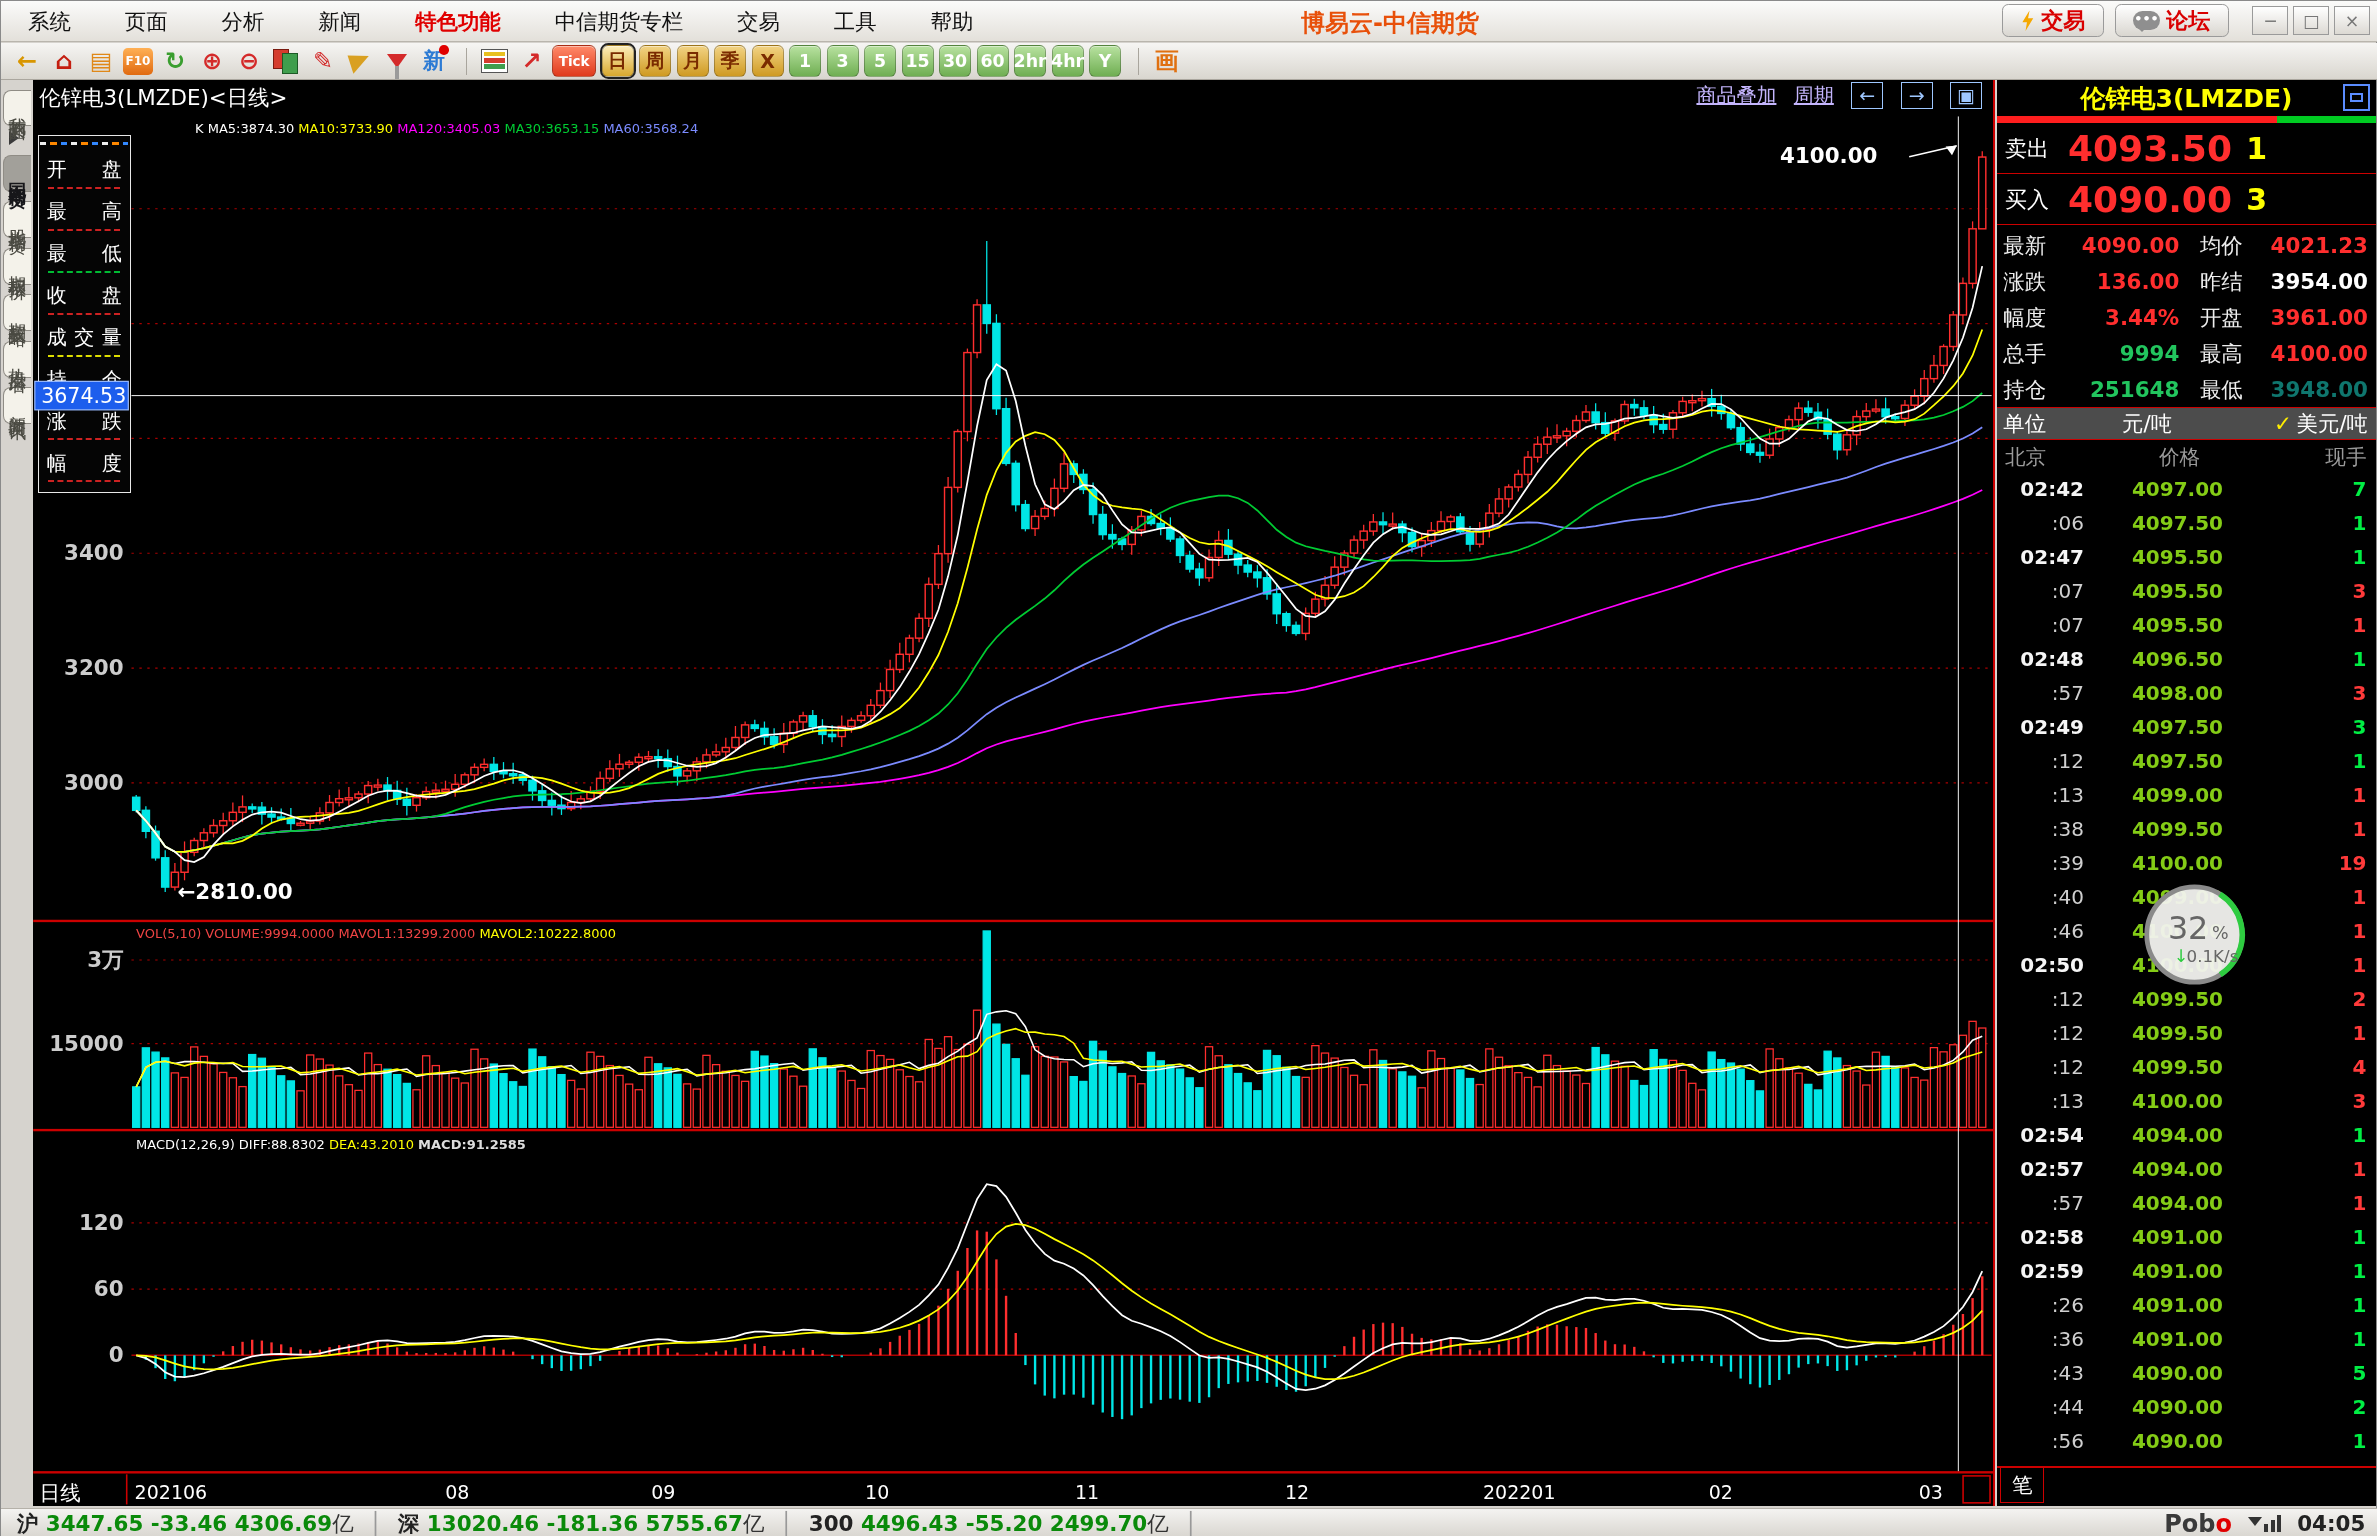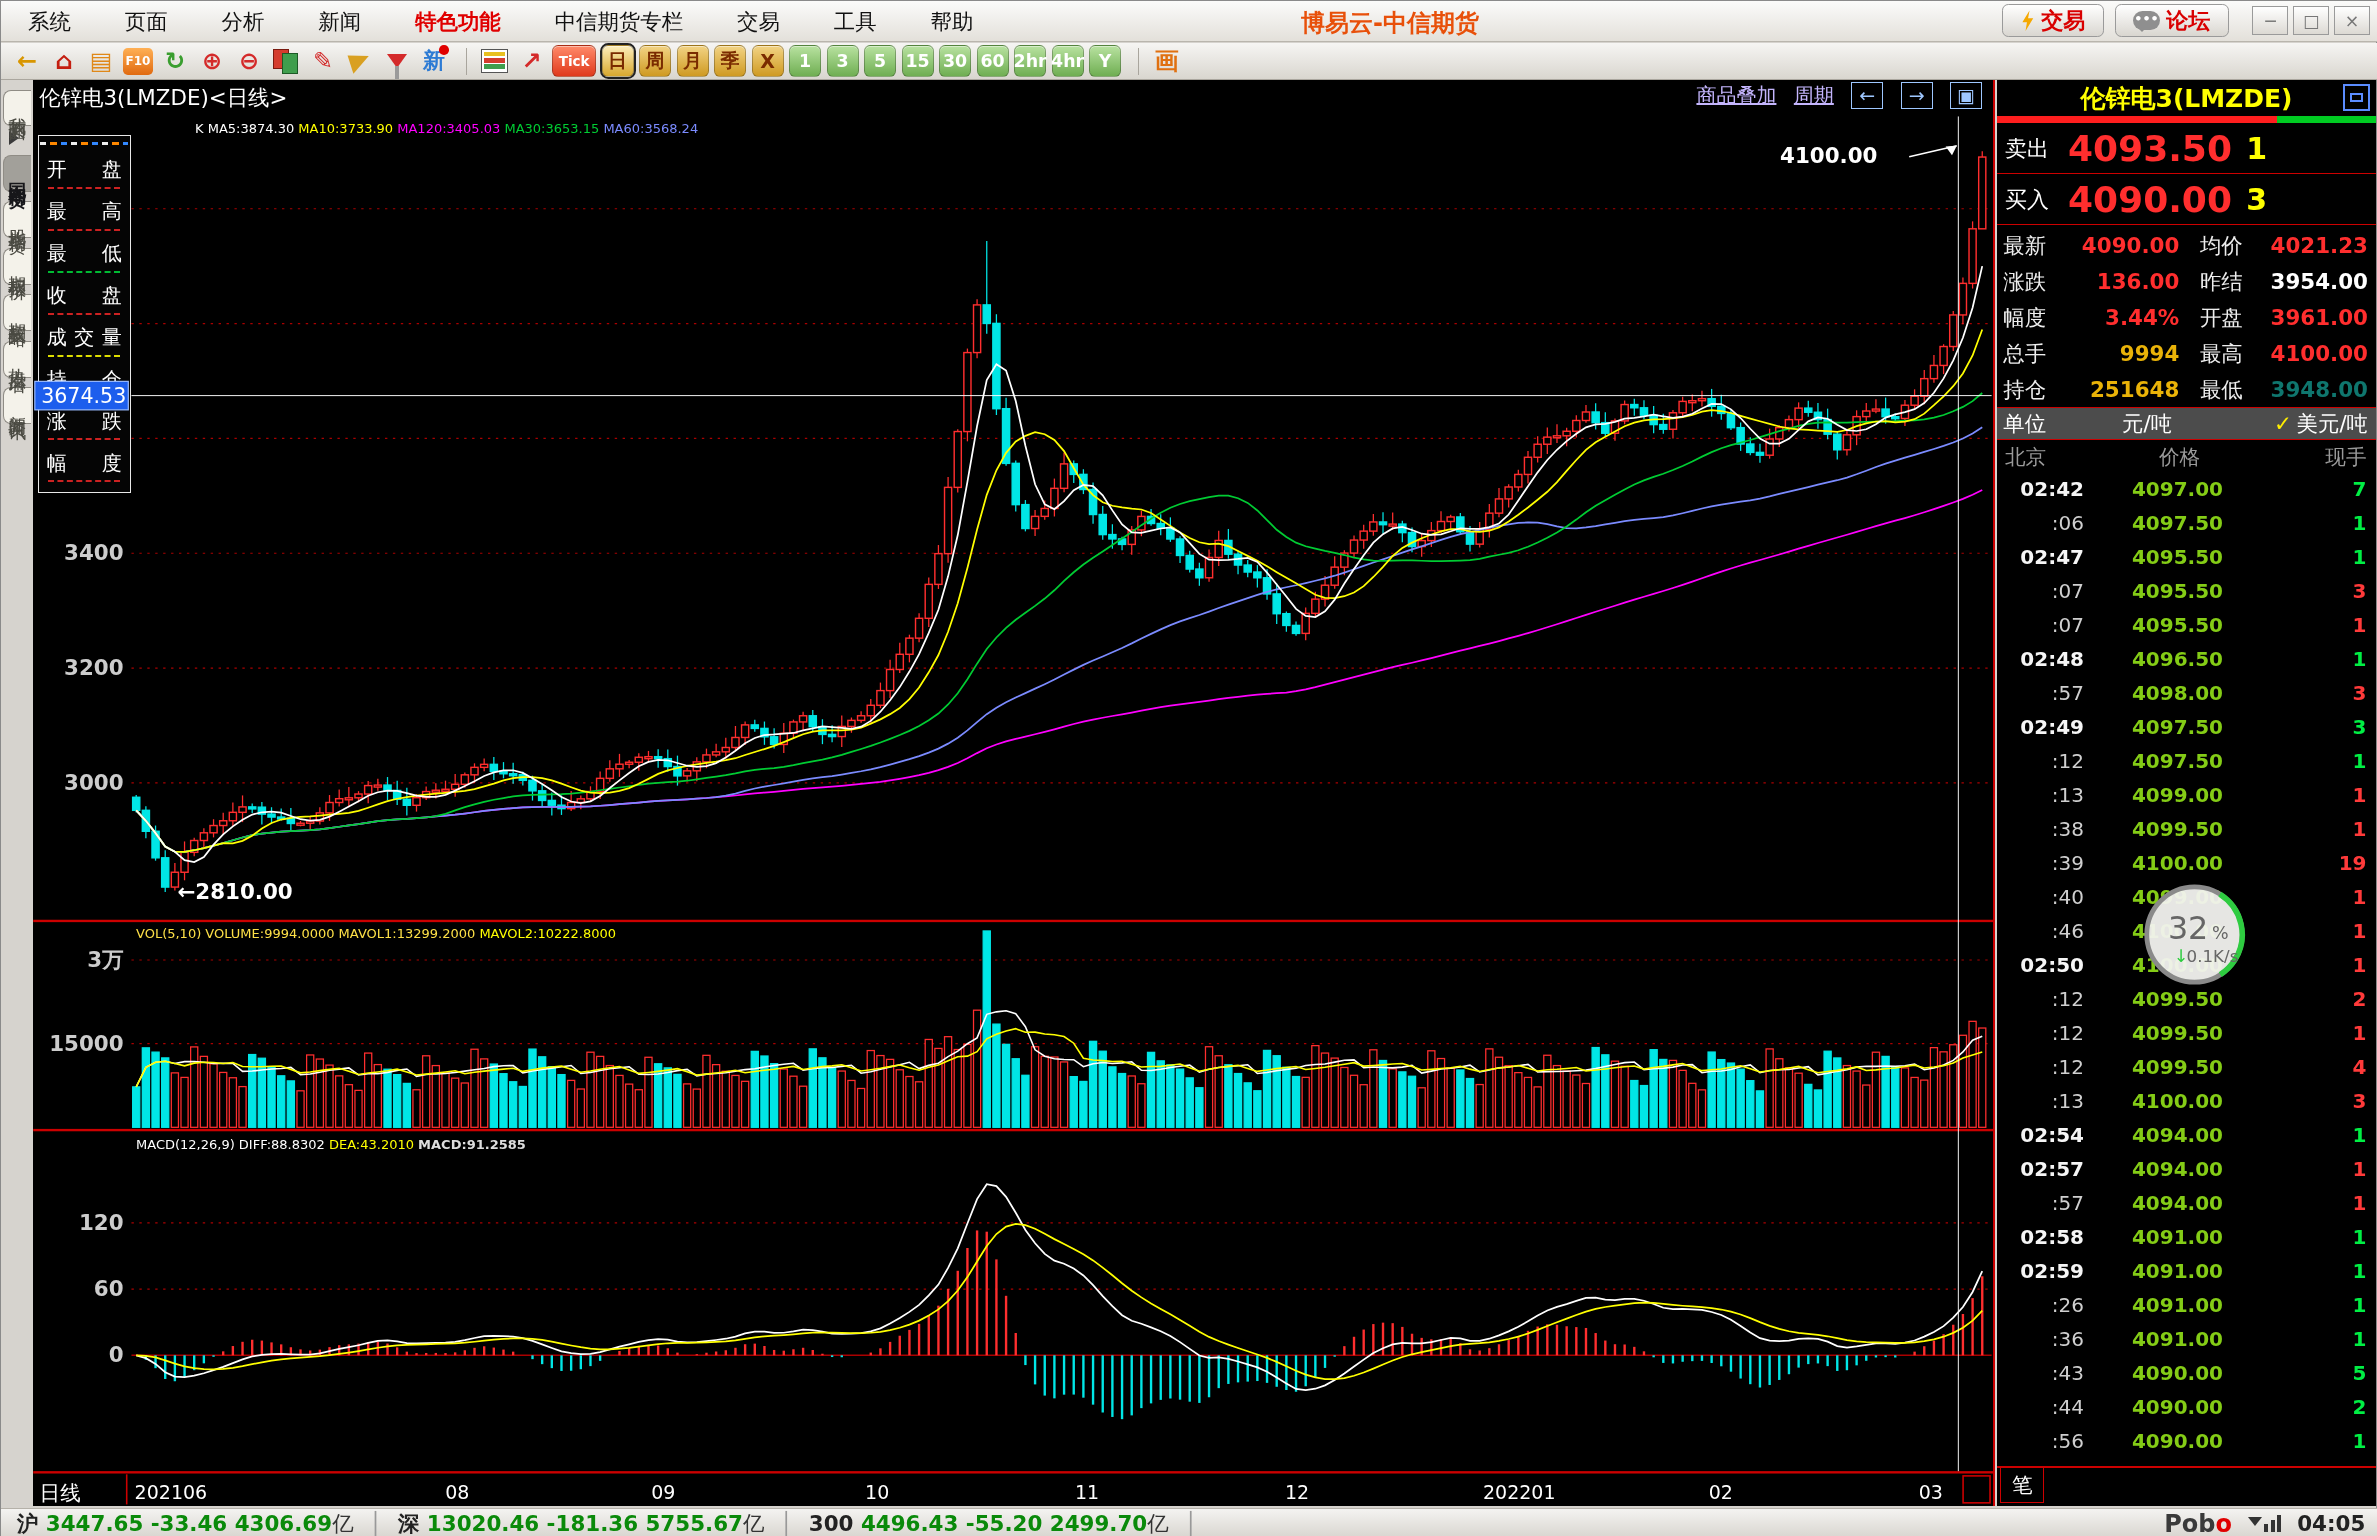--- a/index.html
+++ b/index.html
@@ -74,7 +74,7 @@
   .qg-row .v1{width:111px;text-align:right;font-weight:bold}
   .qg-row .l2{color:#eee;width:67px;margin-left:20.6px}
   .qg-row .v2{flex:1;text-align:right;margin-right:8px;font-weight:bold}
-  .red{color:#ff2e2e}.yellow{color:#eab308}.green{color:#0f766e}.white{color:#fff}
+  .red{color:#ff2e2e}.yellow{color:#22c55e}.green{color:#0f766e}.white{color:#fff}
   #qp-unit{position:absolute;left:0;top:327px;width:100%;height:33px;background:#4c4c4c;border-top:1.6px solid #cc0000;border-bottom:1.6px solid #cc0000;display:flex;align-items:center;font-size:21.4px;color:#fff}
   #qp-unit .u-label{margin-left:6.3px}
   #qp-unit .u-cny{margin-left:76px}

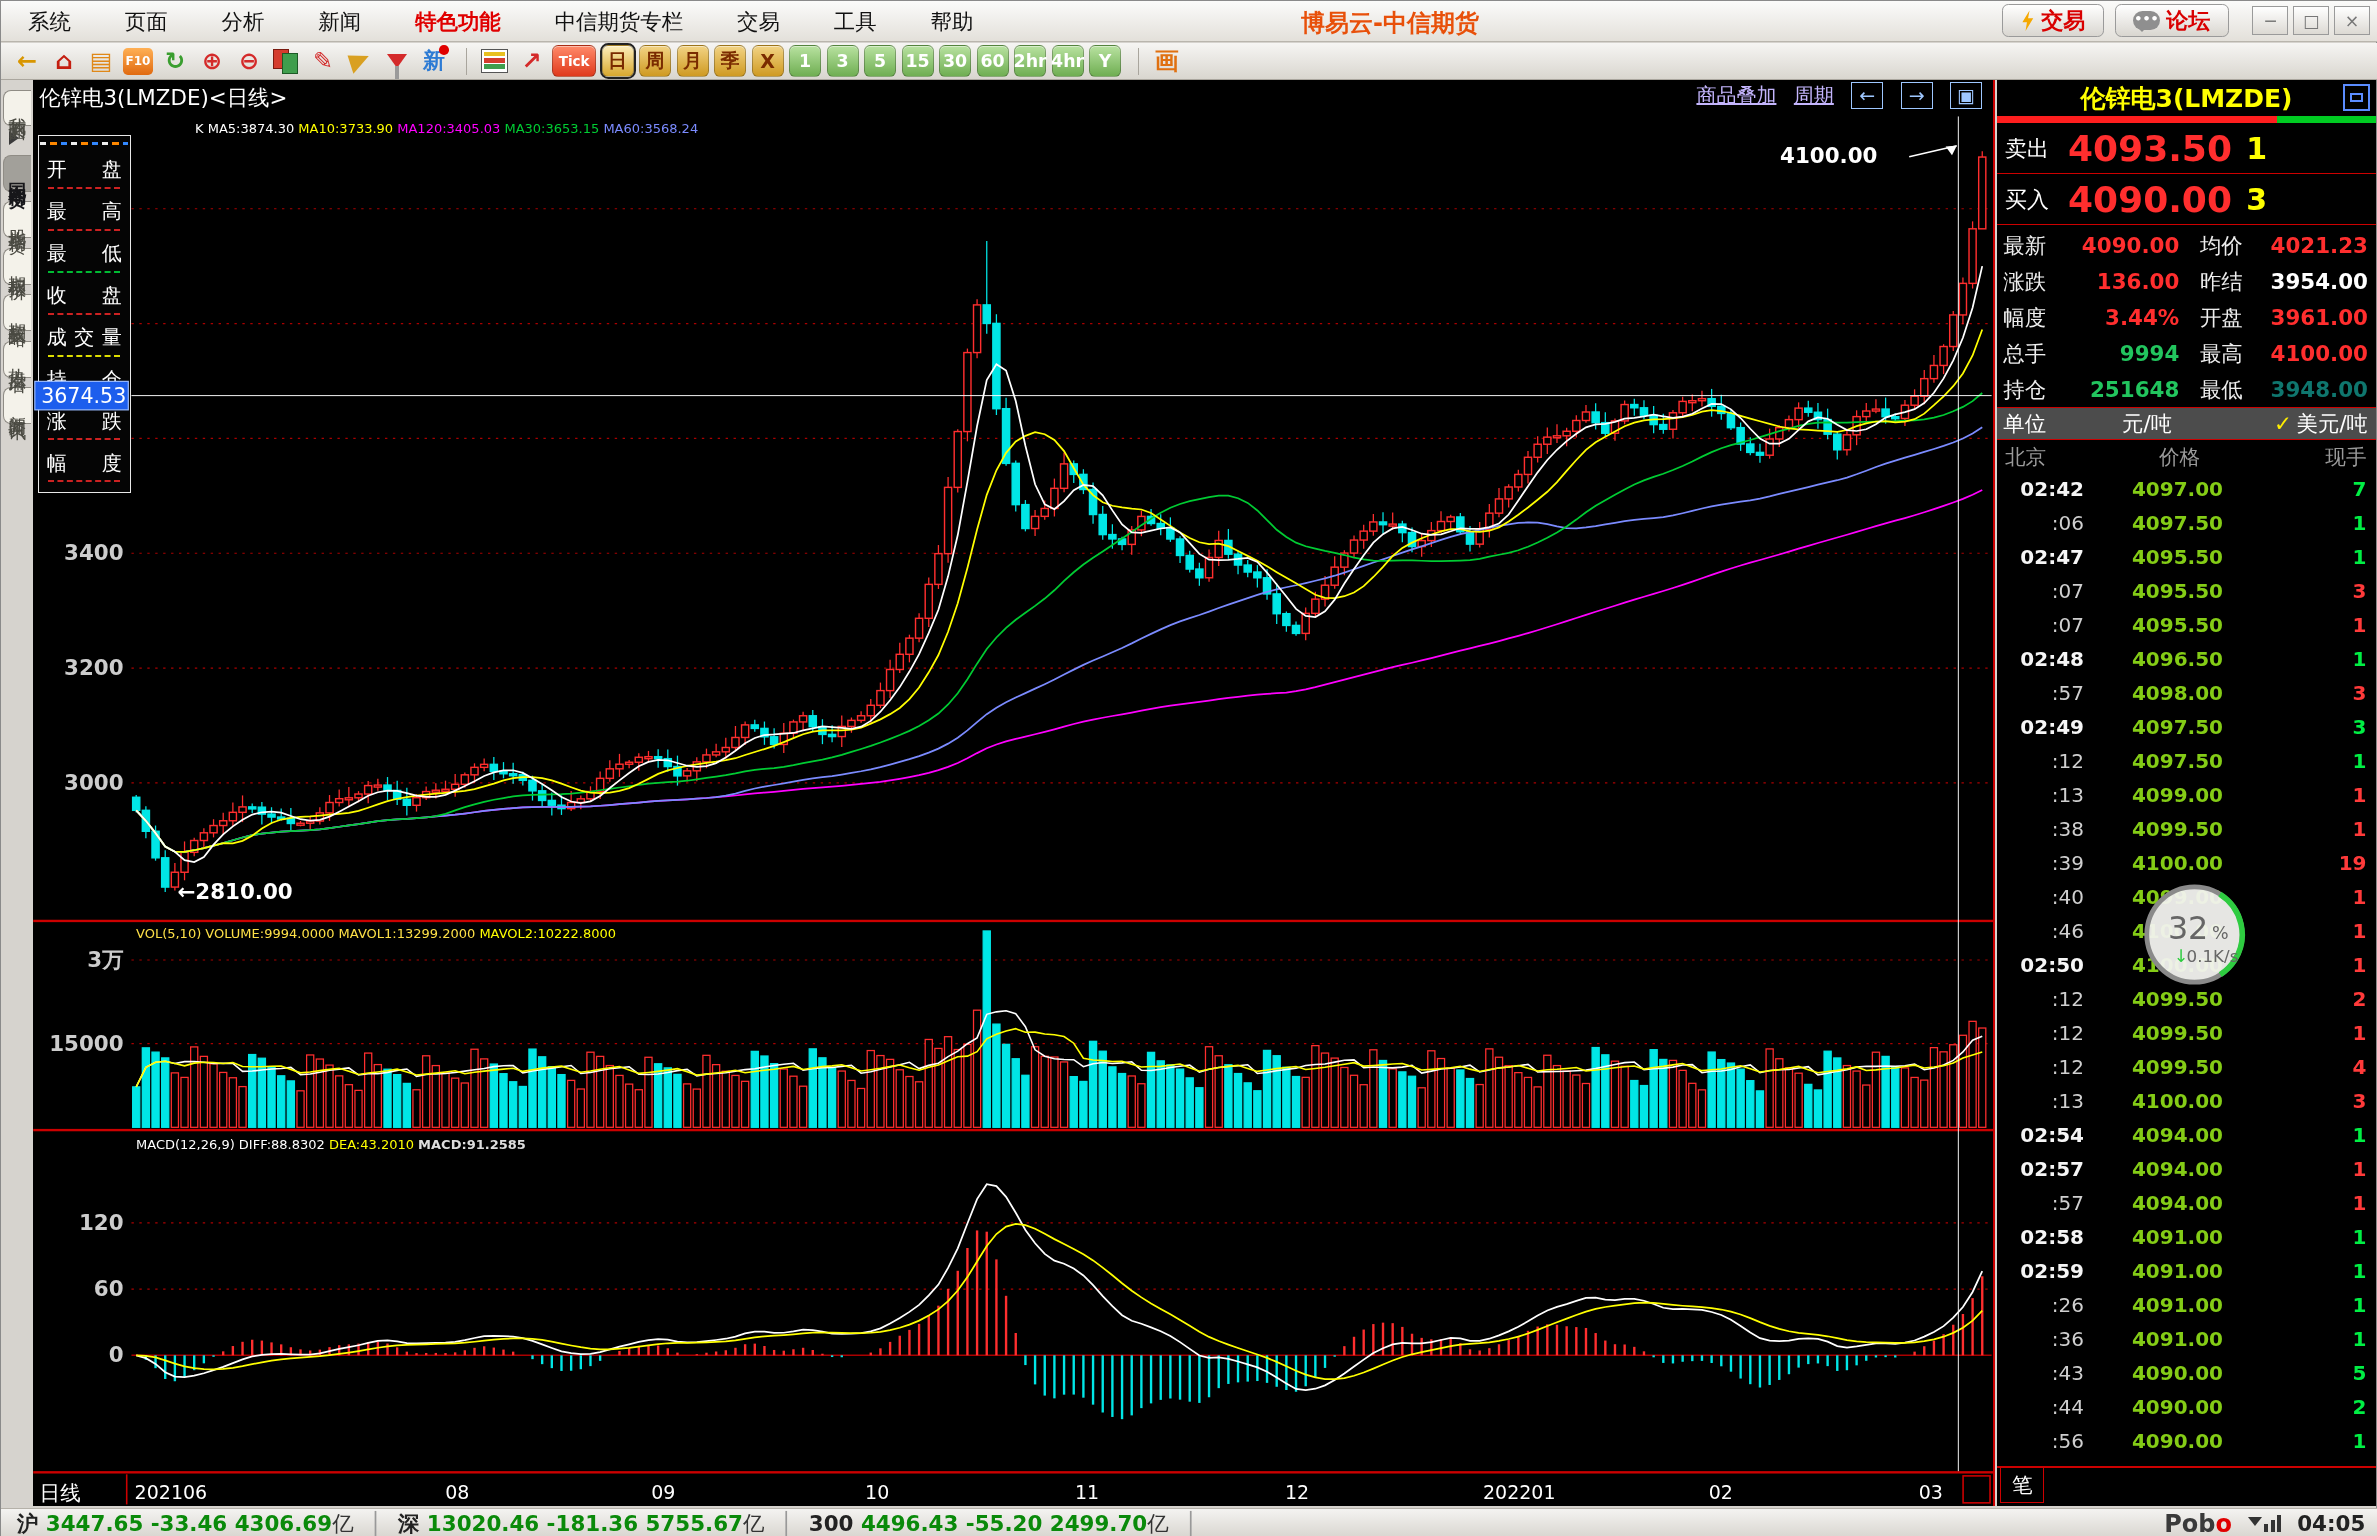--- a/index.html
+++ b/index.html
@@ -216,7 +216,7 @@
         </div>
     </div>
     <div class="indrow" id="ind-main" style="left:162px;top:41px"><span style="color: rgb(255, 255, 255);">K  </span><span style="color: rgb(255, 255, 255);">MA5:3874.30 </span><span style="color: rgb(255, 255, 0);">MA10:3733.90 </span><span style="color: rgb(255, 0, 255);">MA120:3405.03 </span><span style="color: rgb(0, 204, 51);">MA30:3653.15 </span><span style="color: rgb(123, 139, 255);">MA60:3568.24</span></div>
-    <div class="indrow" id="ind-vol" style="left:103px;top:846px"><span style="color: #fde047; margin-top: 30px;">VOL(5,10) VOLUME:9994.0000 MAVOL1:13299.2000 </span><span style="color: rgb(255, 255, 0);">MAVOL2:10222.8000</span></div>
+    <div class="indrow" id="ind-vol" style="left:103px;top:846px"><span style="color: #ef4444; margin-top: 30px;">VOL(5,10) VOLUME:9994.0000 MAVOL1:13299.2000 </span><span style="color: rgb(255, 255, 0);">MAVOL2:10222.8000</span></div>
     <div class="indrow" id="ind-macd" style="left:103px;top:1057px"><span style="color: rgb(255, 255, 255);">MACD(12,26,9) DIFF:88.8302 </span><span style="color: rgb(255, 255, 0);">DEA:43.2010 </span><span style="color: rgb(221, 221, 221); font-weight: bold;">MACD:91.2585</span></div>
     <div id="legend-box">
         <div class="lg-dash multi"></div>

